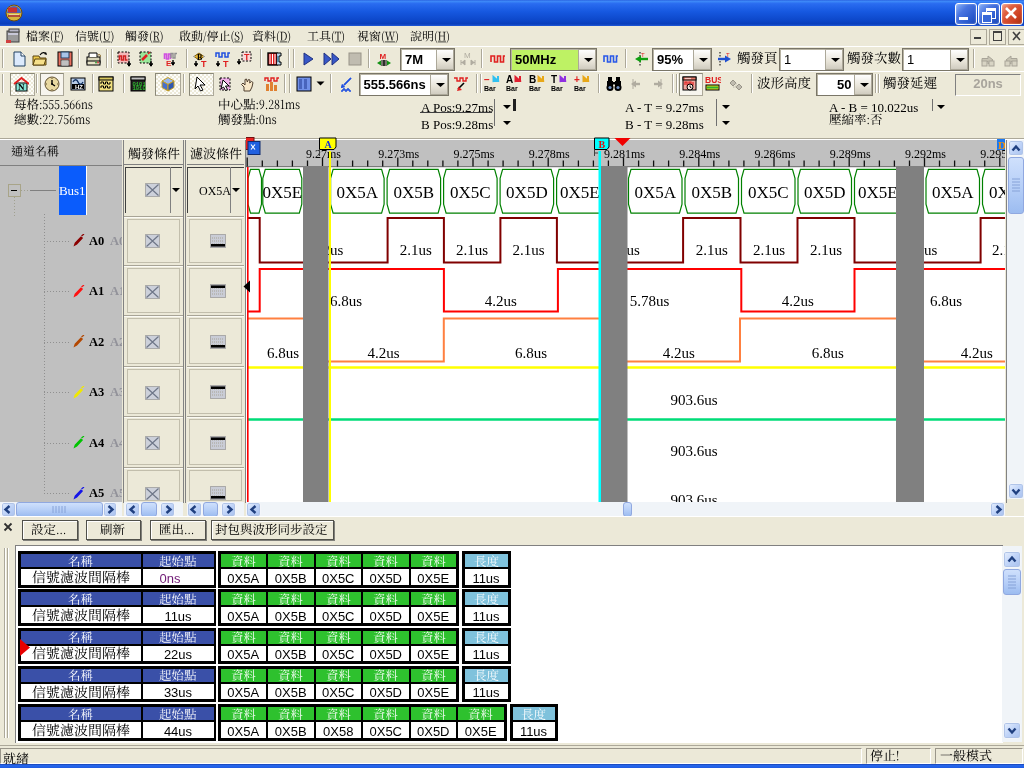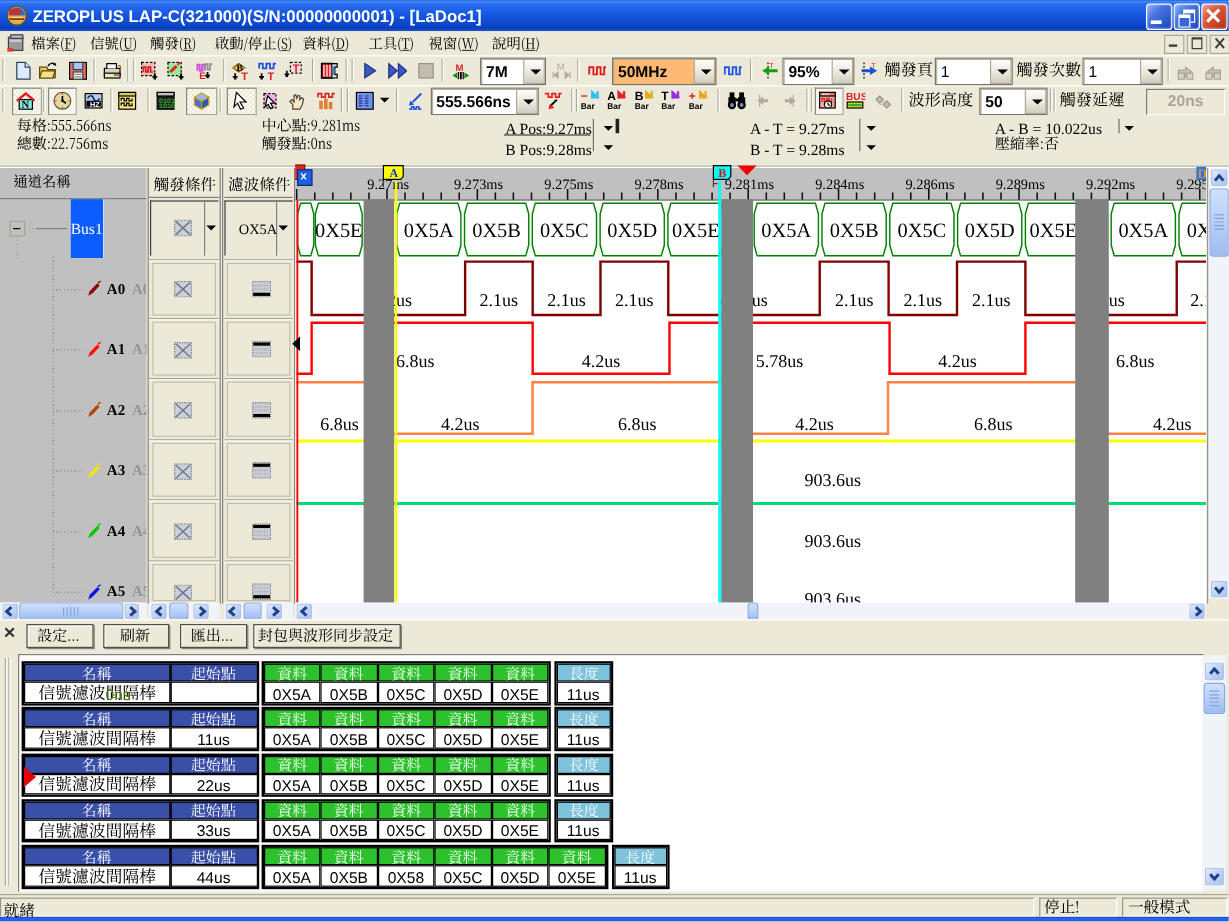--- a/index.html
+++ b/index.html
@@ -109,7 +109,6 @@
 <rect x="4" y="10" width="10" height="3" fill="#e8d890"></rect>
 <path d="M3 12h12" stroke="#a02020" stroke-width="1.5"></path>
 </svg>
-<div style="position:absolute;left:27px;top:5px;font:bold 14px 'Liberation Sans',sans-serif;color:#fff;letter-spacing:0px">ZEROPLUS LAP-C(321000)(S/N:00000000001) - [LaDoc1]</div>
 <div style="position:absolute;left:955px;top:3px;width:20px;height:20px;background:linear-gradient(135deg,#8ab2f8 0%,#4874e0 35%,#2858cc 75%,#1a46b4 100%);border:1px solid #fff;border-radius:3px;box-shadow:inset 0 0 2px rgba(255,255,255,.5)">
       <div style="position:absolute;left:3px;top:13px;width:9px;height:3px;background:#fff"></div>
     </div>

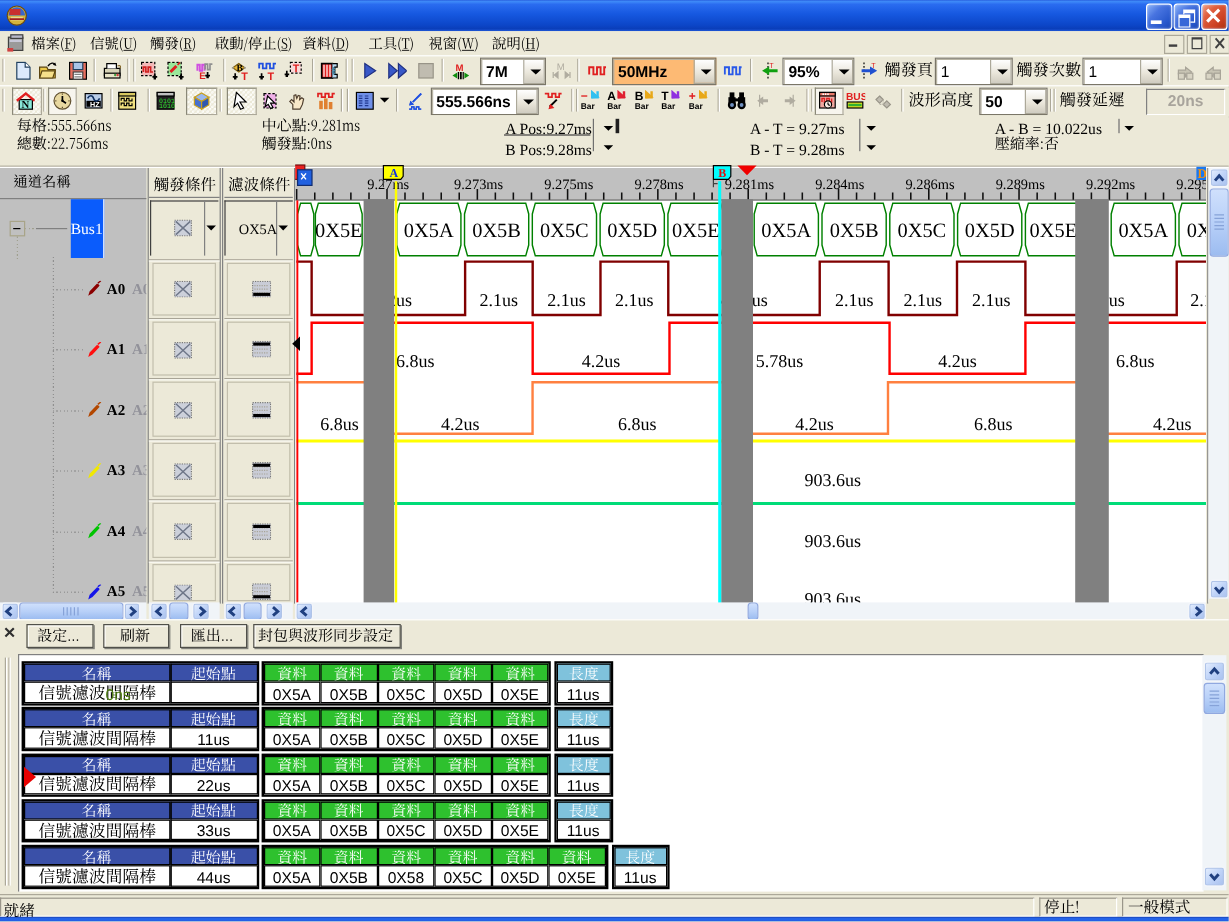--- a/index.html
+++ b/index.html
@@ -417,7 +417,7 @@
         <path d="M1 1l4.5 4L10 1z" fill="#000"></path>
       </svg>
     </div>
-<div style="position:absolute;left:510px;top:48px;width:85px;height:21px;background:#fdba74;border:1px solid #7a7668;box-shadow:inset 1px 1px 0 #b8b4a4">
+<div style="position:absolute;left:510px;top:48px;width:85px;height:21px;background:#bef264;border:1px solid #7a7668;box-shadow:inset 1px 1px 0 #b8b4a4">
       <div style="position:absolute;left:4px;top:3px;font:bold 13px 'Liberation Sans',sans-serif;color:#000">50MHz</div>
       <div style="position:absolute;right:0px;top:0px;width:16px;height:19px;background:linear-gradient(180deg,#fefefe,#e8e4d8 60%,#d0ccc0);border:1px solid #aca899;"></div>
       <svg style="position:absolute;right:2px;top:7.5px" width="11" height="6">

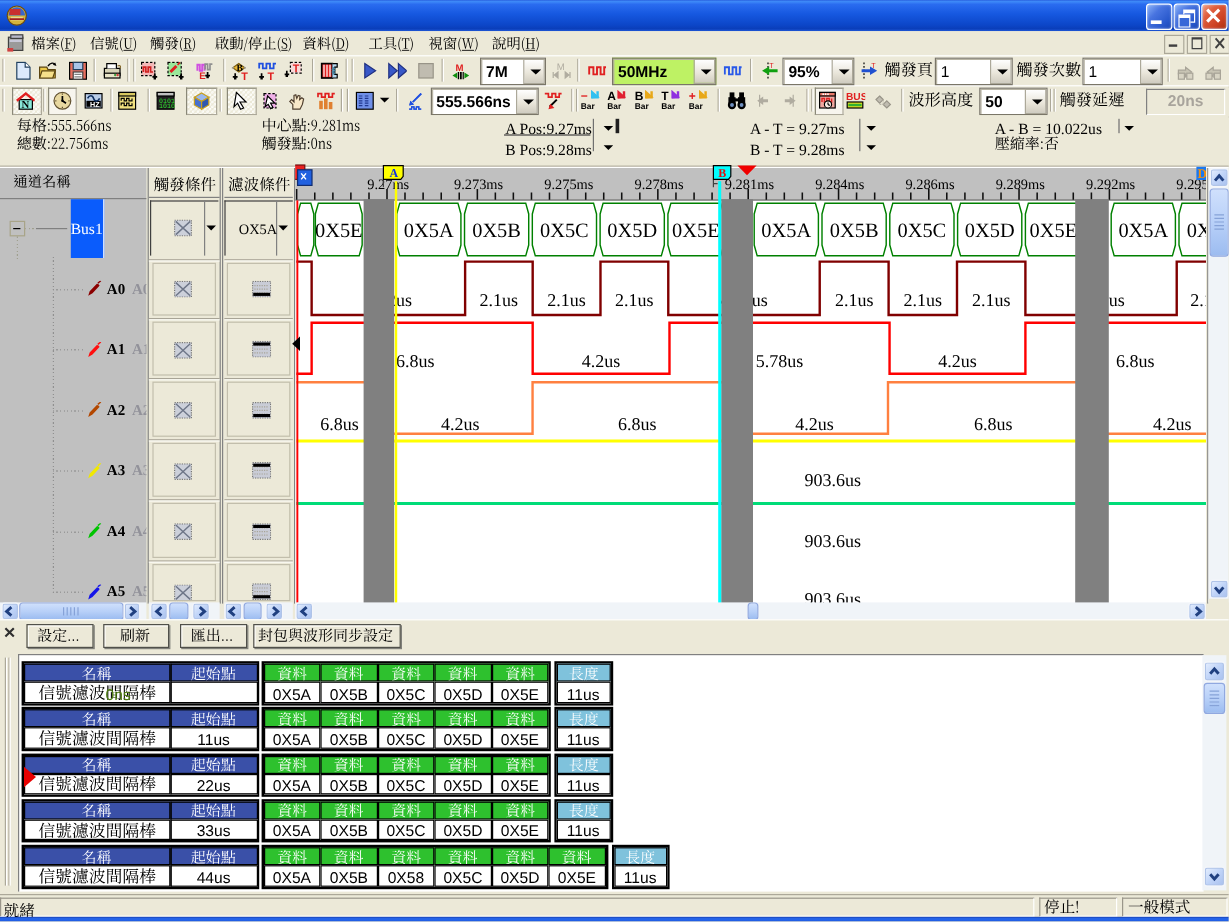--- a/index.html
+++ b/index.html
@@ -654,7 +654,7 @@
       </g>
     </svg>
 <div style="position:absolute;left:816px;top:73px;width:55px;height:21px;background:#fff;border:1px solid #7a7668;box-shadow:inset 1px 1px 0 #b8b4a4">
-      <div style="position:absolute;left:4px;top:3px;font:bold 13px 'Liberation Sans',sans-serif;color:#000">50</div>
+      <div style="position:absolute;left:20px;top:3px;font:bold 13px 'Liberation Sans',sans-serif;color:#000">50</div>
       <div style="position:absolute;right:0px;top:0px;width:16px;height:19px;background:linear-gradient(180deg,#fefefe,#e8e4d8 60%,#d0ccc0);border:1px solid #aca899;"></div>
       <svg style="position:absolute;right:2px;top:7.5px" width="11" height="6">
         <path d="M1 1l4.5 4L10 1z" fill="#000"></path>

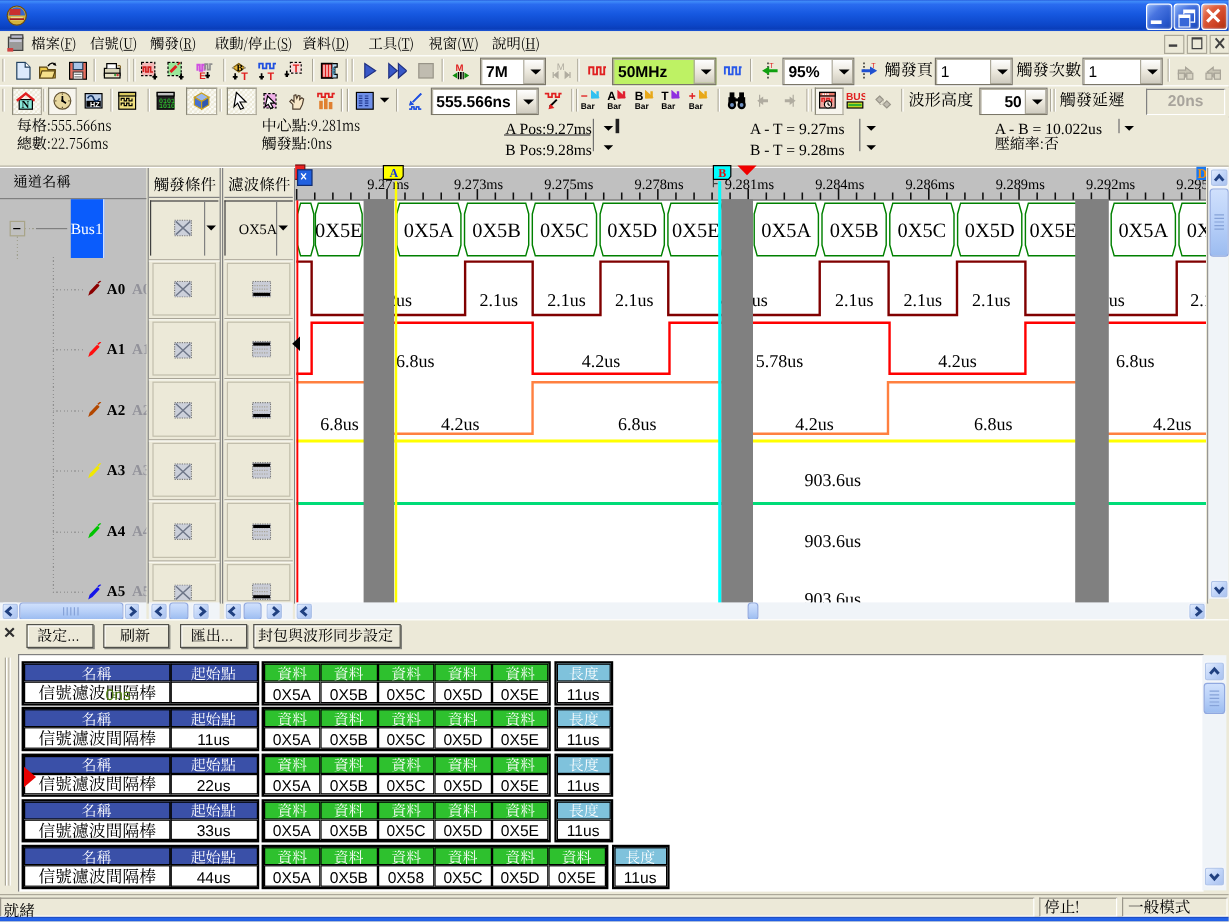--- a/index.html
+++ b/index.html
@@ -1269,7 +1269,7 @@
         <use href="#g68d2" x="6000"></use>
       </g>
     </svg>
-<div style="position:absolute;left:188px;top:570.5px;width:200px;margin-left:-100px;font:normal 13px 'Liberation Sans',sans-serif;color:#4d7c0f">0ns</div>
+<div style="position:absolute;left:170px;top:570.5px;width:200px;margin-left:-100px;text-align:center;font:normal 13px 'Liberation Sans',sans-serif;color:#701a75">0ns</div>
 <div style="position:absolute;left:217.5px;top:551px;width:241.5px;height:36.5px;background:#fff;border:2px solid #000;box-sizing:border-box"></div>
 <div style="position:absolute;left:219.5px;top:553px;width:47.5px;height:15px;background:#2ec12e;border:1px solid #000;box-sizing:border-box"></div>
 <div style="position:absolute;left:219.5px;top:568px;width:47.5px;height:17.5px;background:#fff;border:1px solid #000;box-sizing:border-box"></div>

